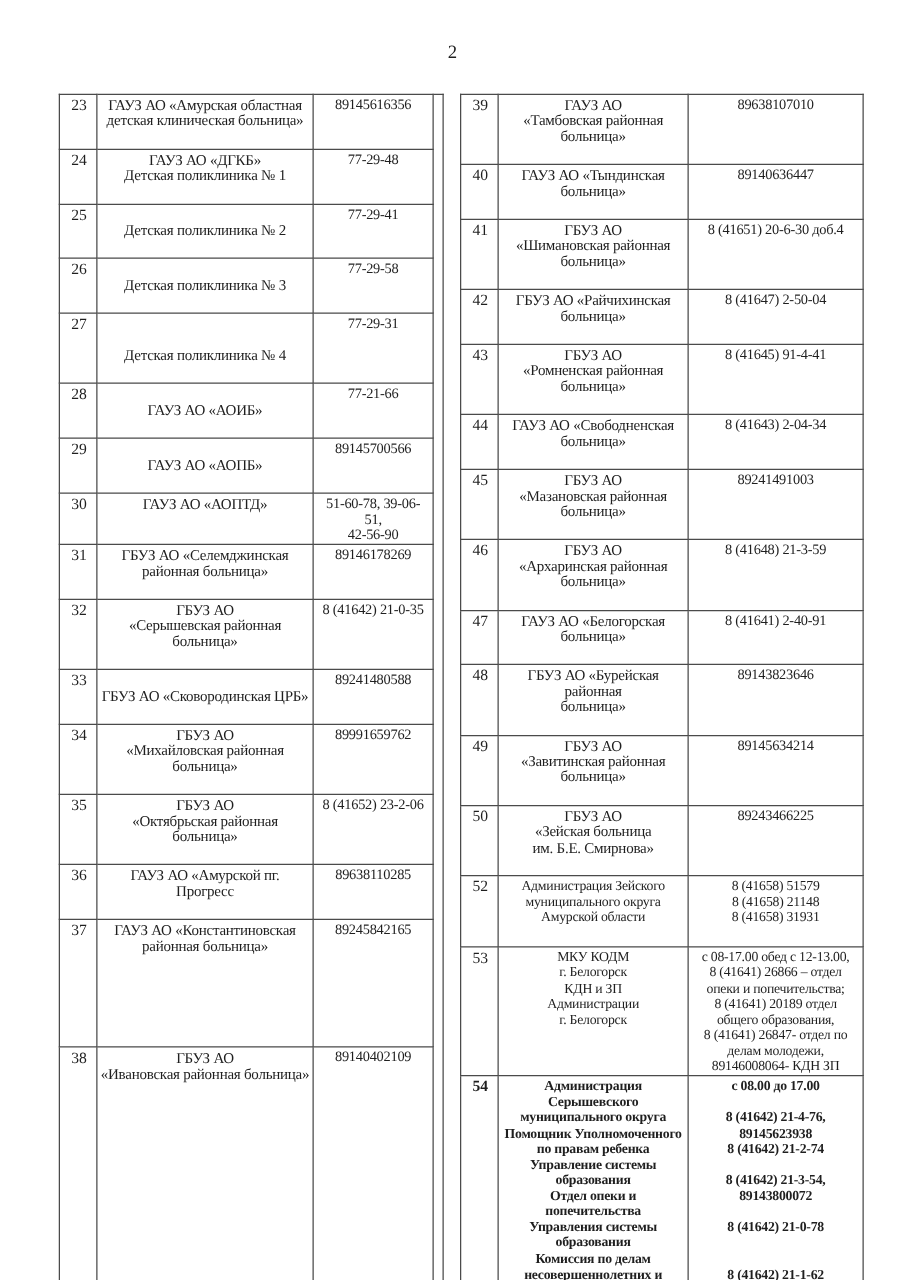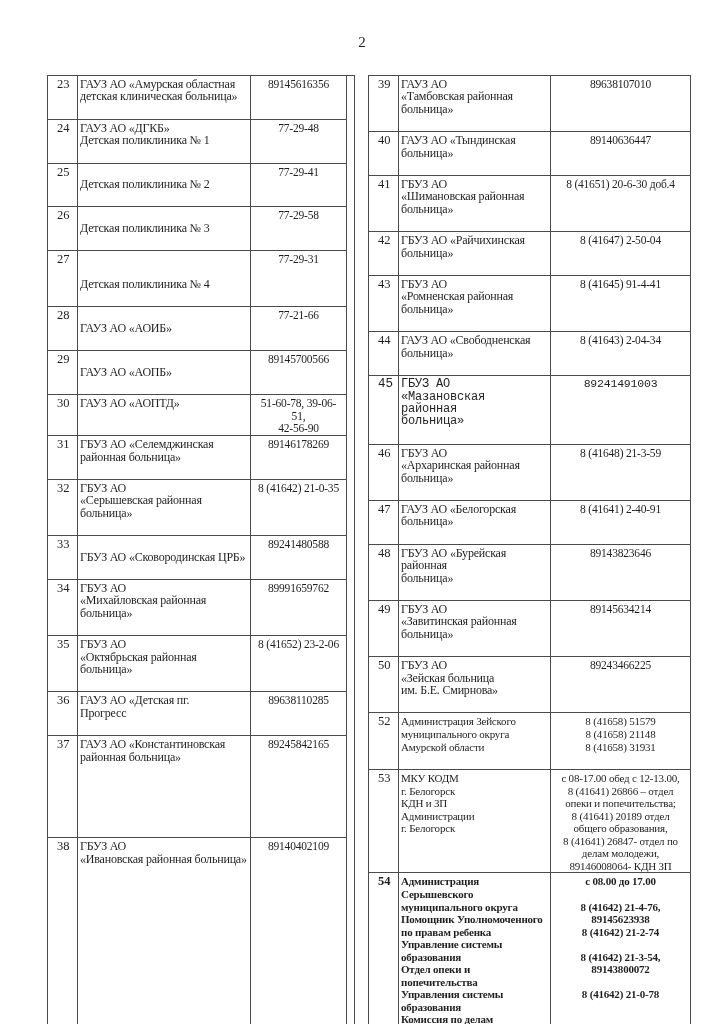--- a/index.html
+++ b/index.html
@@ -37,7 +37,7 @@
     font-size:12.5px; line-height:13px;
   }
   td.name {
-    text-align:left;
+    text-align:center;
     padding:2px 2px 16px 2px;
     font-size:12px; line-height:12.4px;
     letter-spacing:-0.2px;

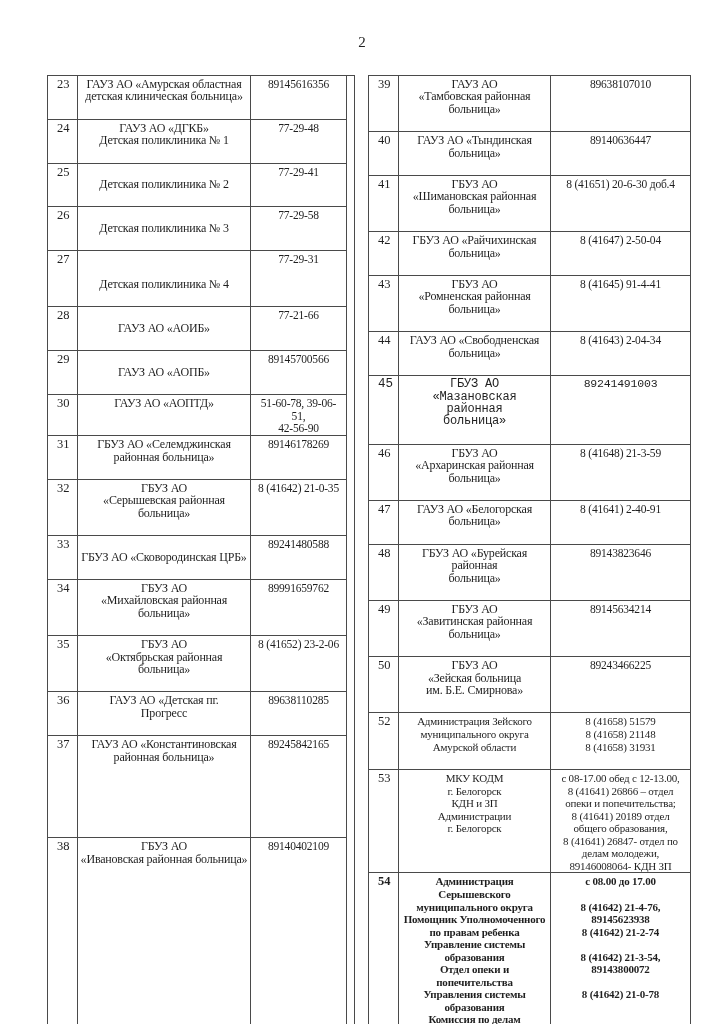--- a/index.html
+++ b/index.html
@@ -224,7 +224,7 @@
 больница»</td>
           <td class="phone">8 (41643) 2-04-34</td>
         </tr>
-        <tr style="height: 39px; font-family: Liberation Mono, monospace;">
+        <tr style="height: 39px;">
           <td class="num">45</td>
           <td class="name">ГБУЗ АО
 «Мазановская районная

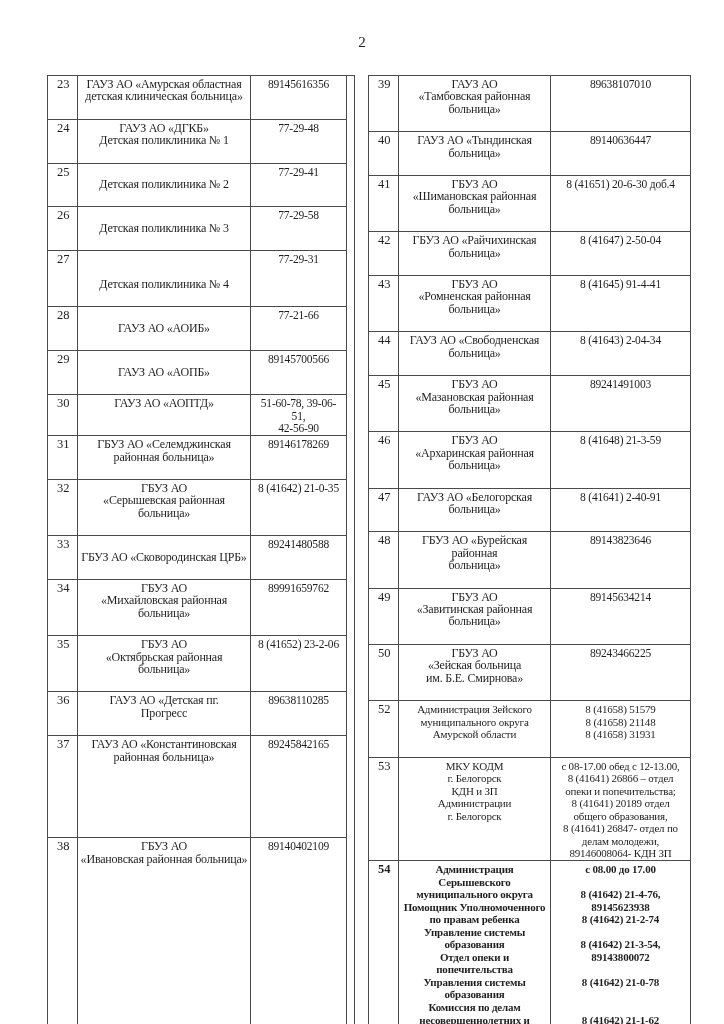--- a/index.html
+++ b/index.html
@@ -157,7 +157,7 @@
           </tr>
           <tr style="height: 38px;">
             <td class="num">36</td>
-            <td class="name">ГАУЗ АО «Детская пг.
+            <td class="name">ГАУЗ АО «Амурской пг.
 Прогресс</td>
             <td class="phone">89638110285</td>
           </tr>

